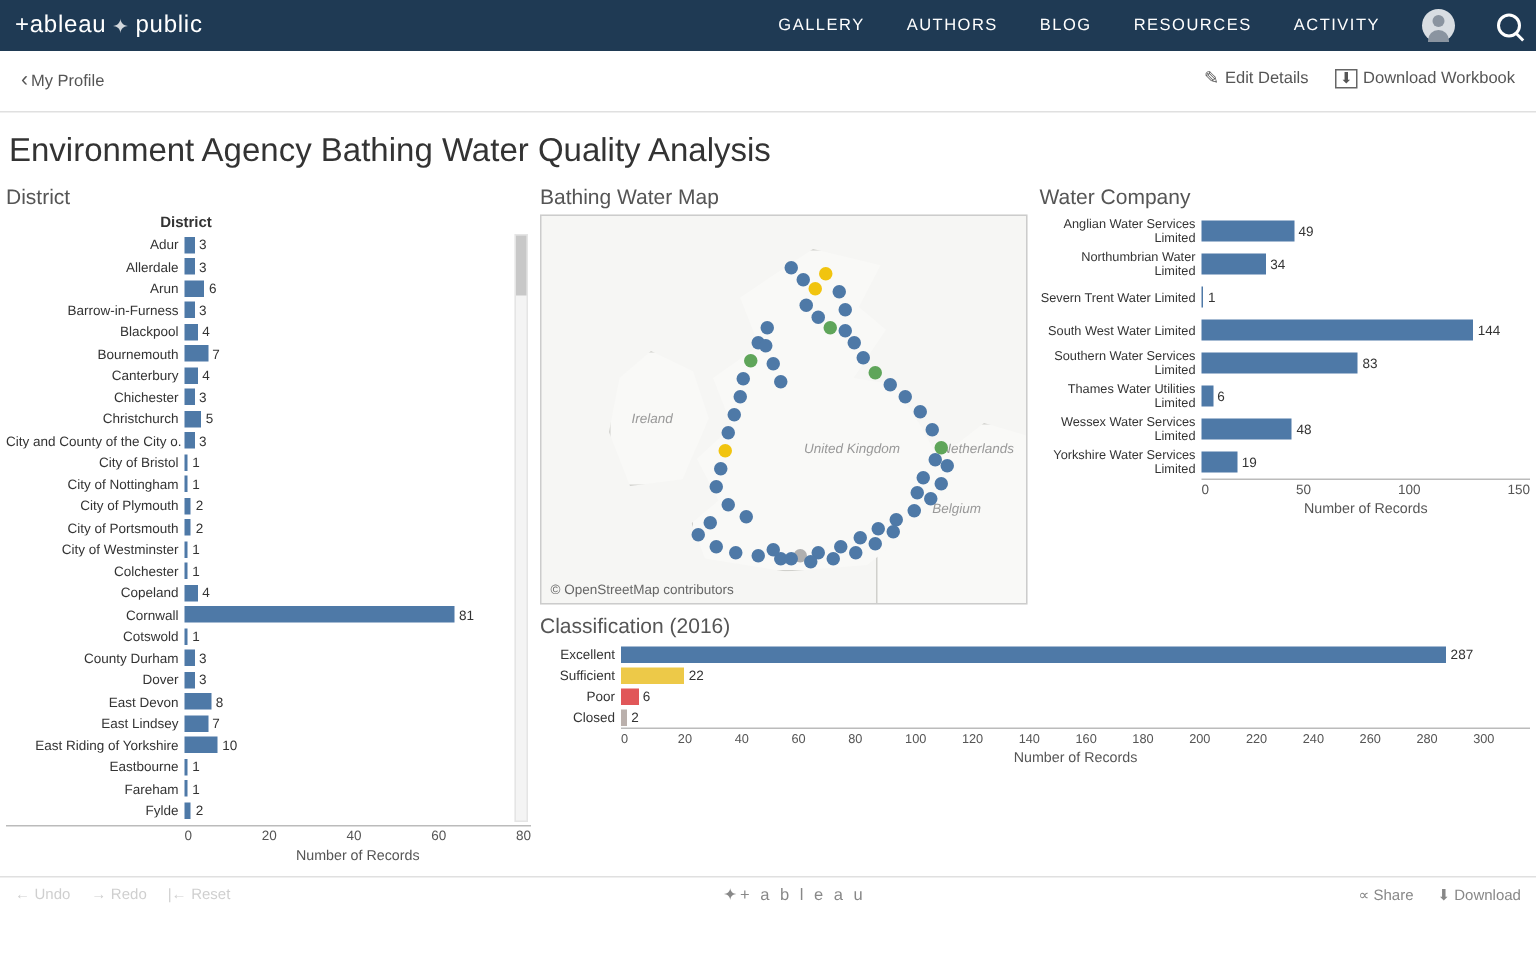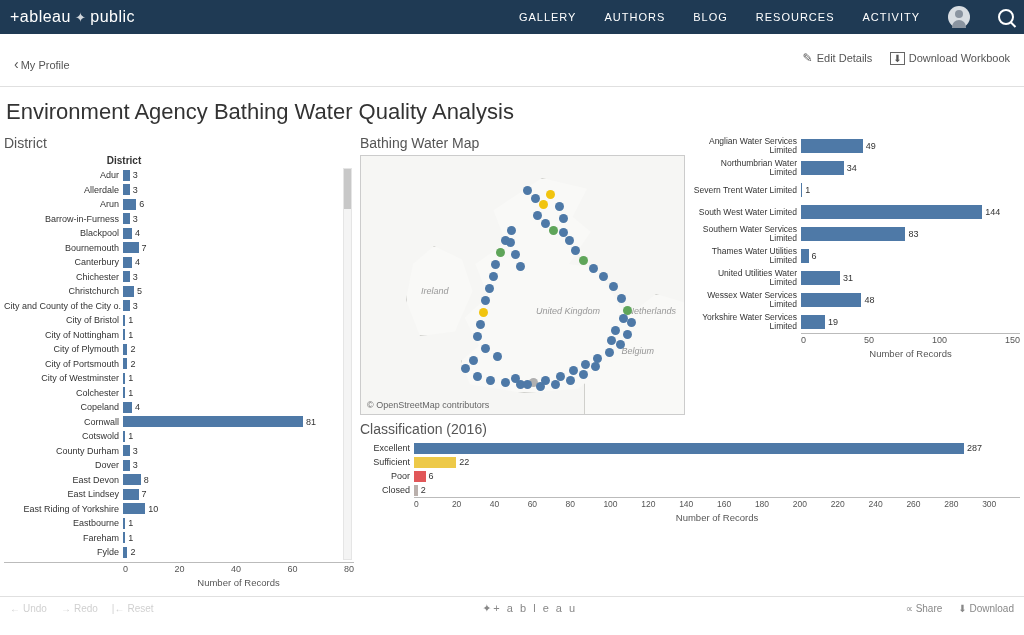--- a/index.html
+++ b/index.html
@@ -15,7 +15,7 @@
 .search-icon { width: 16px; height: 16px; border: 2px solid #fff; border-radius: 50%; position: relative; display:inline-block;}
 .search-icon::after { content:''; position:absolute; width:2px; height:7px; background:#fff; transform:rotate(-45deg); bottom:-5px; right:-2px; }
 .subheader { display:flex; justify-content:space-between; align-items:center; padding: 10px 14px 14px 14px; border-bottom: 1px solid #e0e0e0;}
-.back-link { font-size: 11px; color: #555; cursor: pointer; margin-top: 12px; }
+.back-link { font-size: 11px; color: #555; cursor: pointer; }
 .back-link::before { content:'‹'; font-size:14px; margin-right:2px; }
 .actions { display:flex; gap:18px;justify-content:space-between; }
 .action { font-size: 11px; color: #555; cursor: pointer; display:flex; align-items:center; gap:4px;}

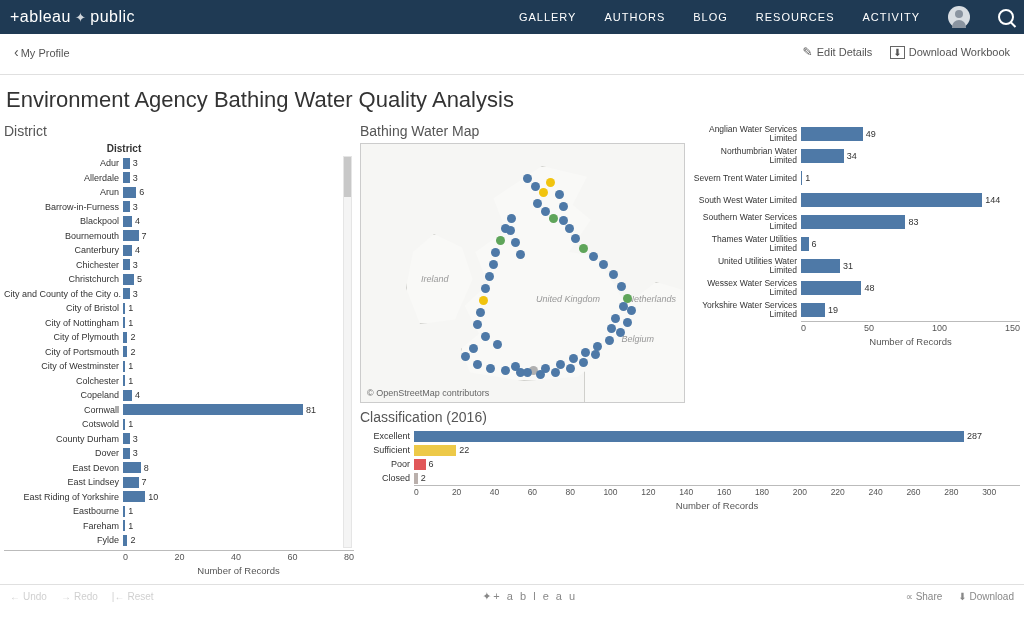--- a/index.html
+++ b/index.html
@@ -392,6 +392,7 @@
       </div>
 
       <div>
+        <div class="panel-title">Water Company</div>
         <div class="wc-list" id="wc-list">
             <div class="row">
               <div class="row-label">Anglian Water Services Limited</div>

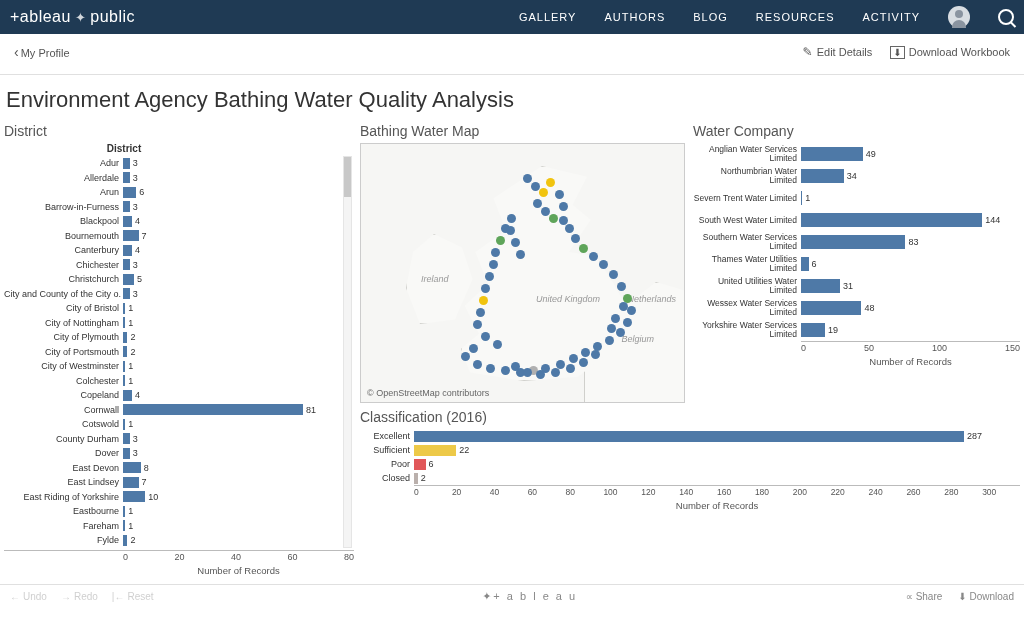--- a/index.html
+++ b/index.html
@@ -437,13 +437,6 @@
               </div>
             </div>
             <div class="row">
-              <div class="row-label">United Utilities Water Limited</div>
-              <div class="row-bar-cell">
-                <div class="bar" style="height:14px;width:39px"></div>
-                <span class="row-val">31</span>
-              </div>
-            </div>
-            <div class="row">
               <div class="row-label">Wessex Water Services Limited</div>
               <div class="row-bar-cell">
                 <div class="bar" style="height:14px;width:60.38709677419355px"></div>

